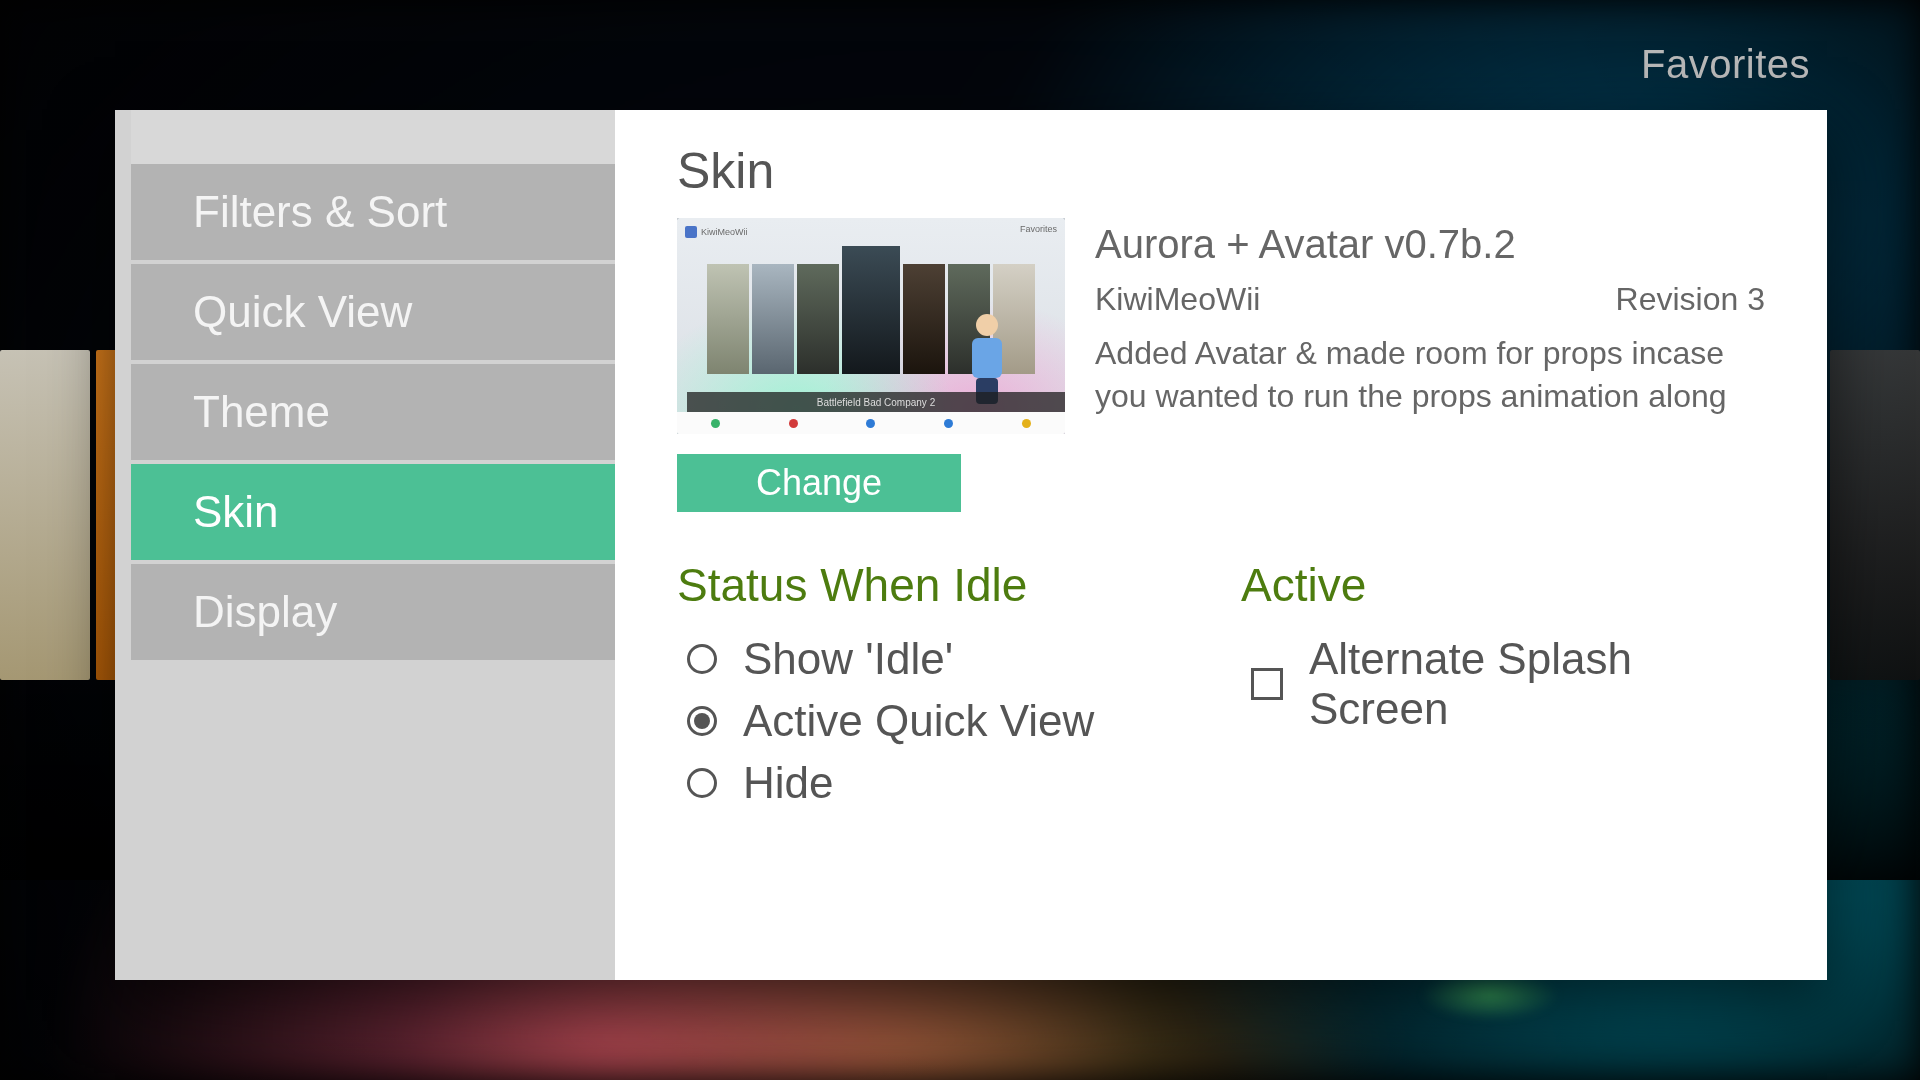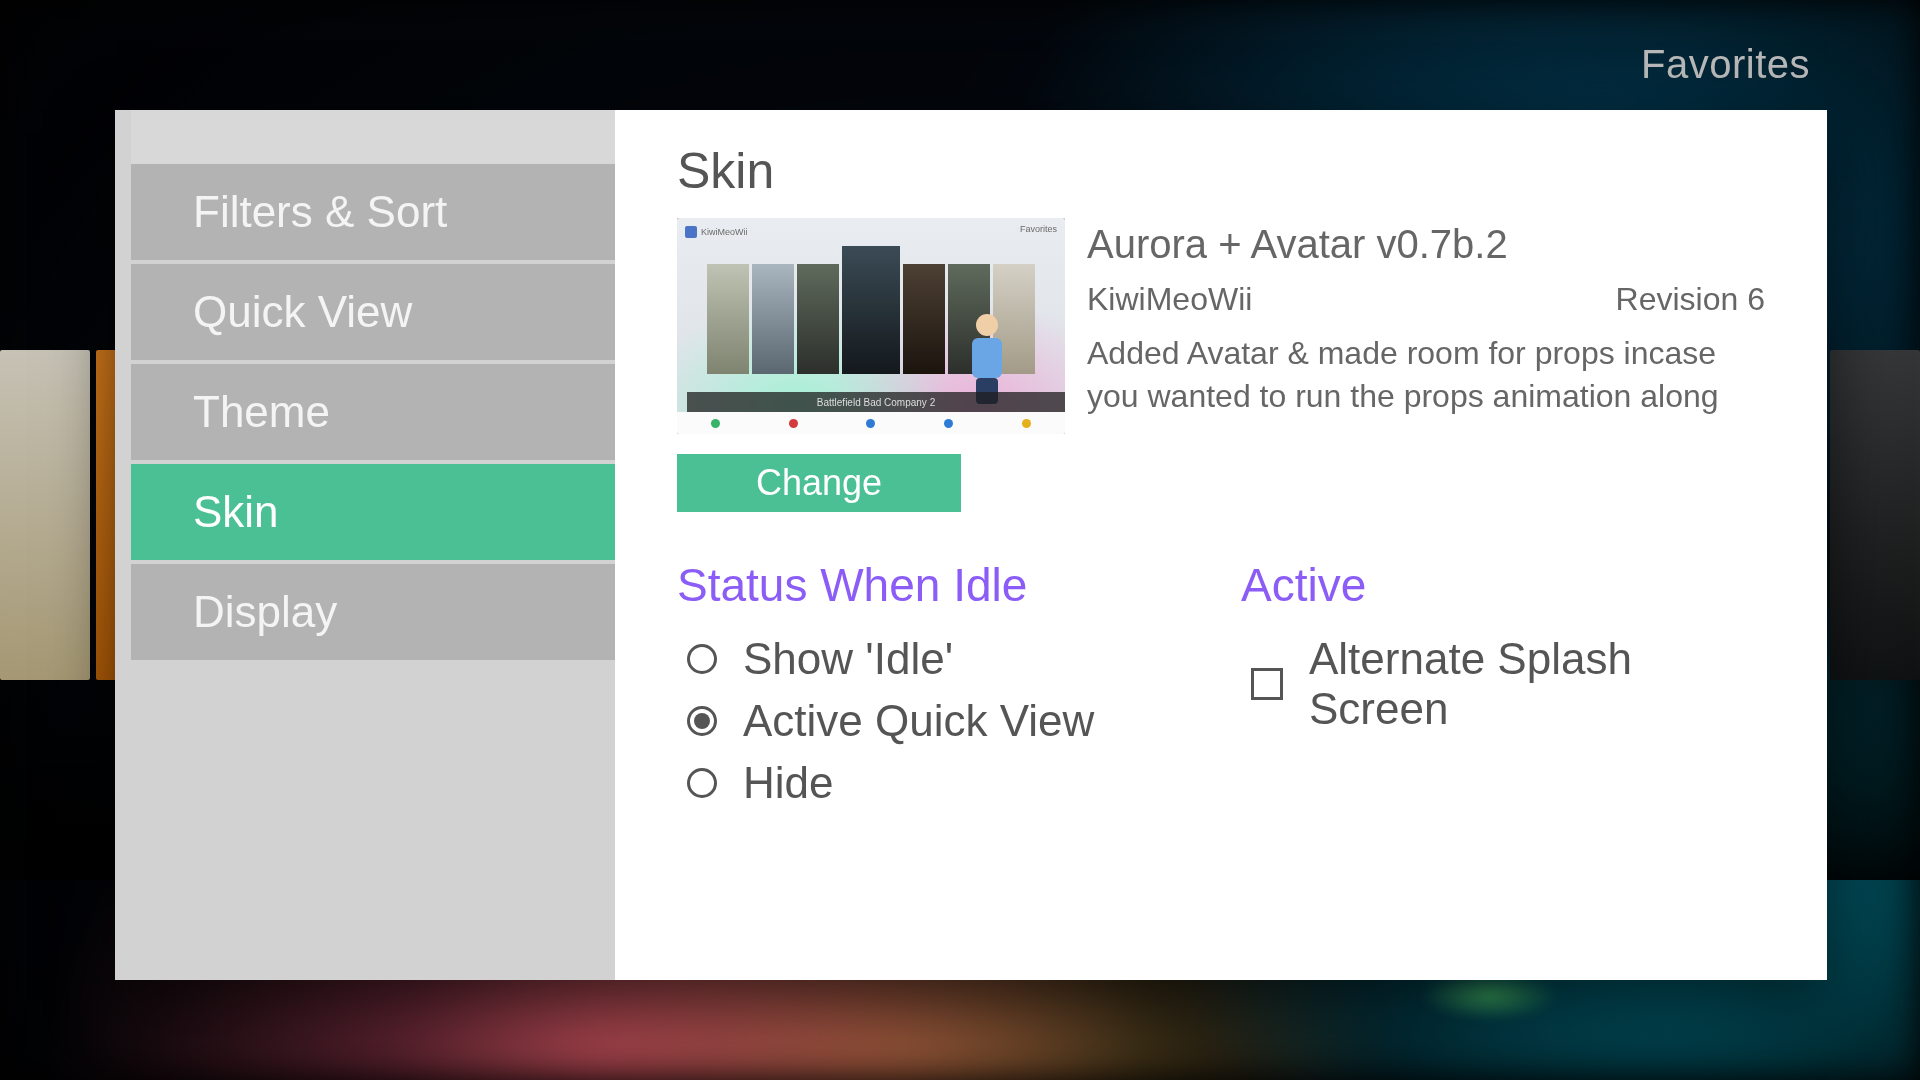--- a/index.html
+++ b/index.html
@@ -61,7 +61,7 @@
   .content{ flex:1; padding: 32px 62px 0 62px; color:#444; }
   .section-title{ font-size:50px; color:#555; font-weight:300; margin-bottom:18px; }
 
-  .skin-row{ display:flex; gap:22px; align-items:flex-start; }
+  .skin-row{ display:flex; gap:30px; align-items:flex-start; }
   .skin-preview{ width:388px; height:216px; background:#2b3b4a; border-radius:2px; position:relative; overflow:hidden; }
   .pvw-bg{ position:absolute; inset:0; background:
       radial-gradient(260px 180px at 120px 190px, rgba(120,255,200,0.55), transparent 60%),

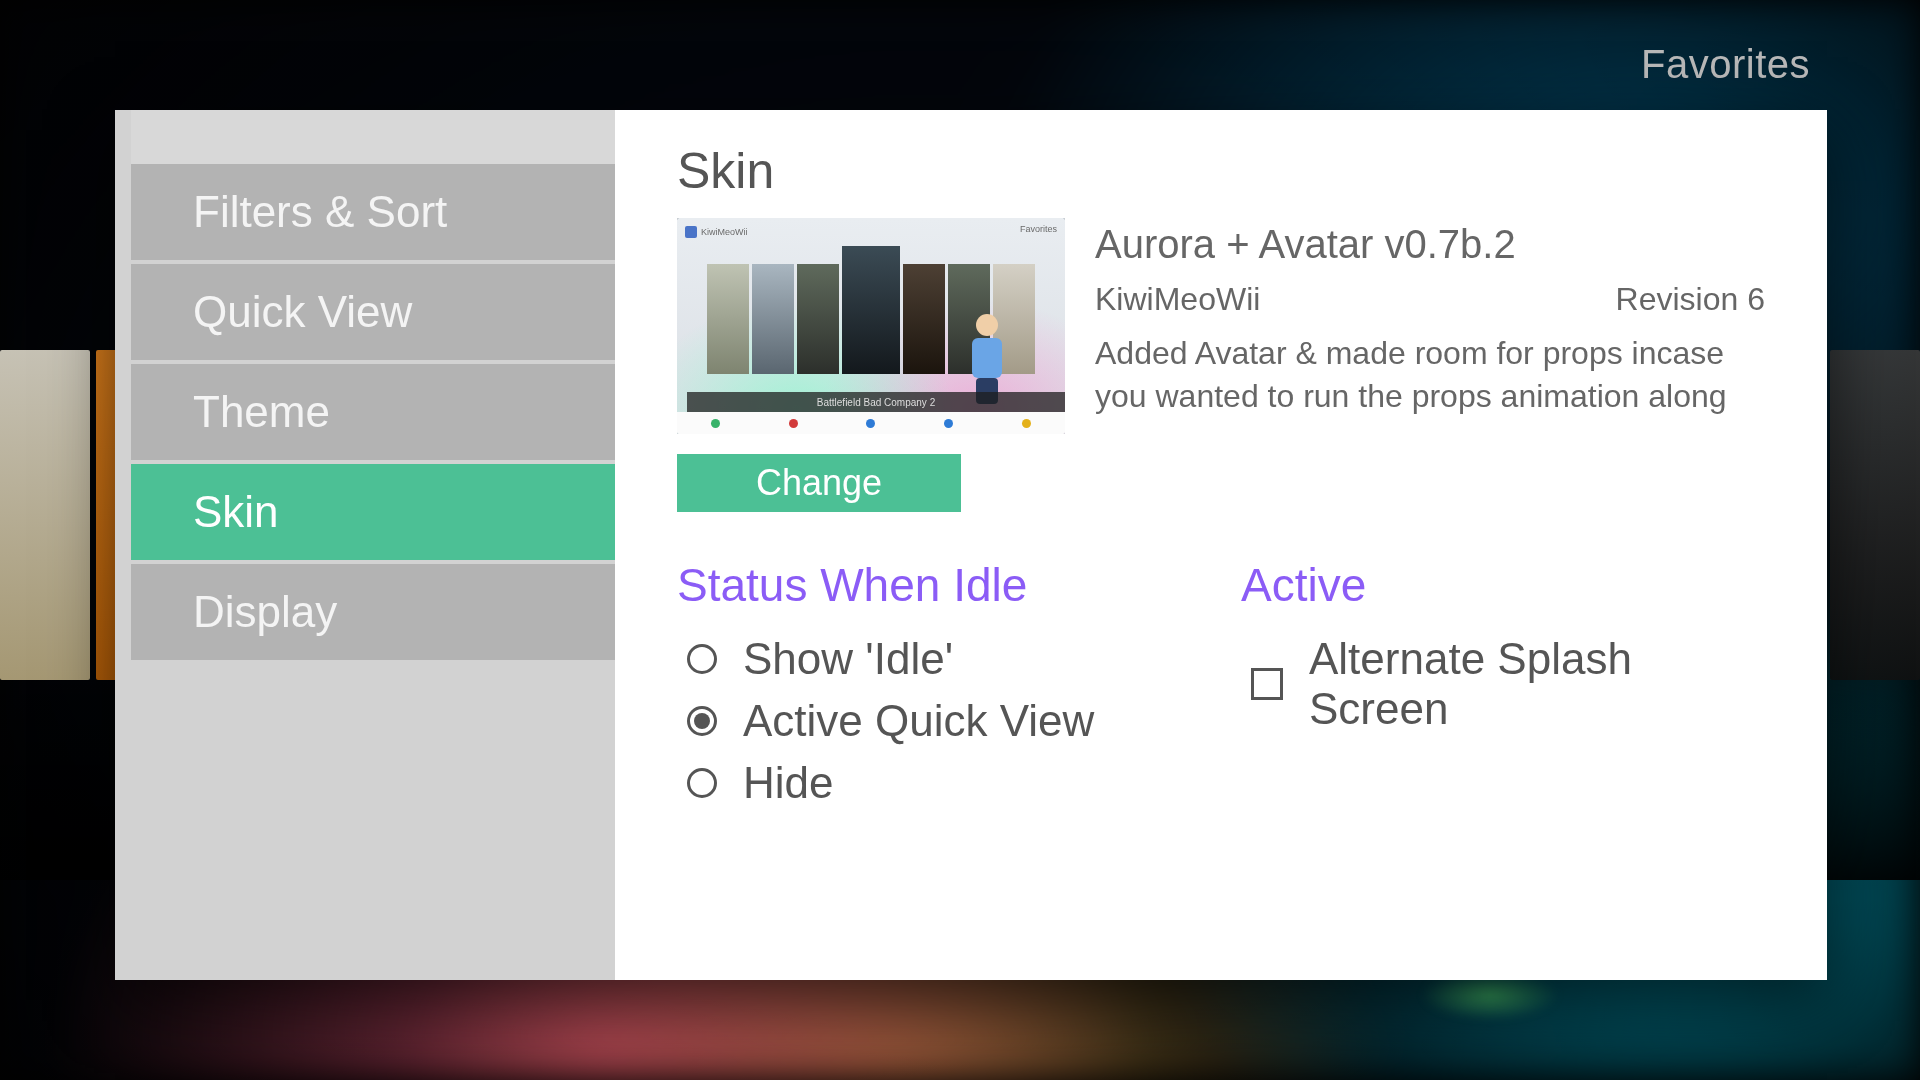--- a/index.html
+++ b/index.html
@@ -188,7 +188,7 @@
         <div class="skin-name">Aurora + Avatar v0.7b.2</div>
         <div class="skin-meta">
           <span>KiwiMeoWii</span>
-          <span>Revision 6</span>
+          <span>Revision 3</span>
         </div>
         <div class="skin-desc">Added Avatar &amp; made room for props incase you wanted to run the props animation along</div>
       </div>

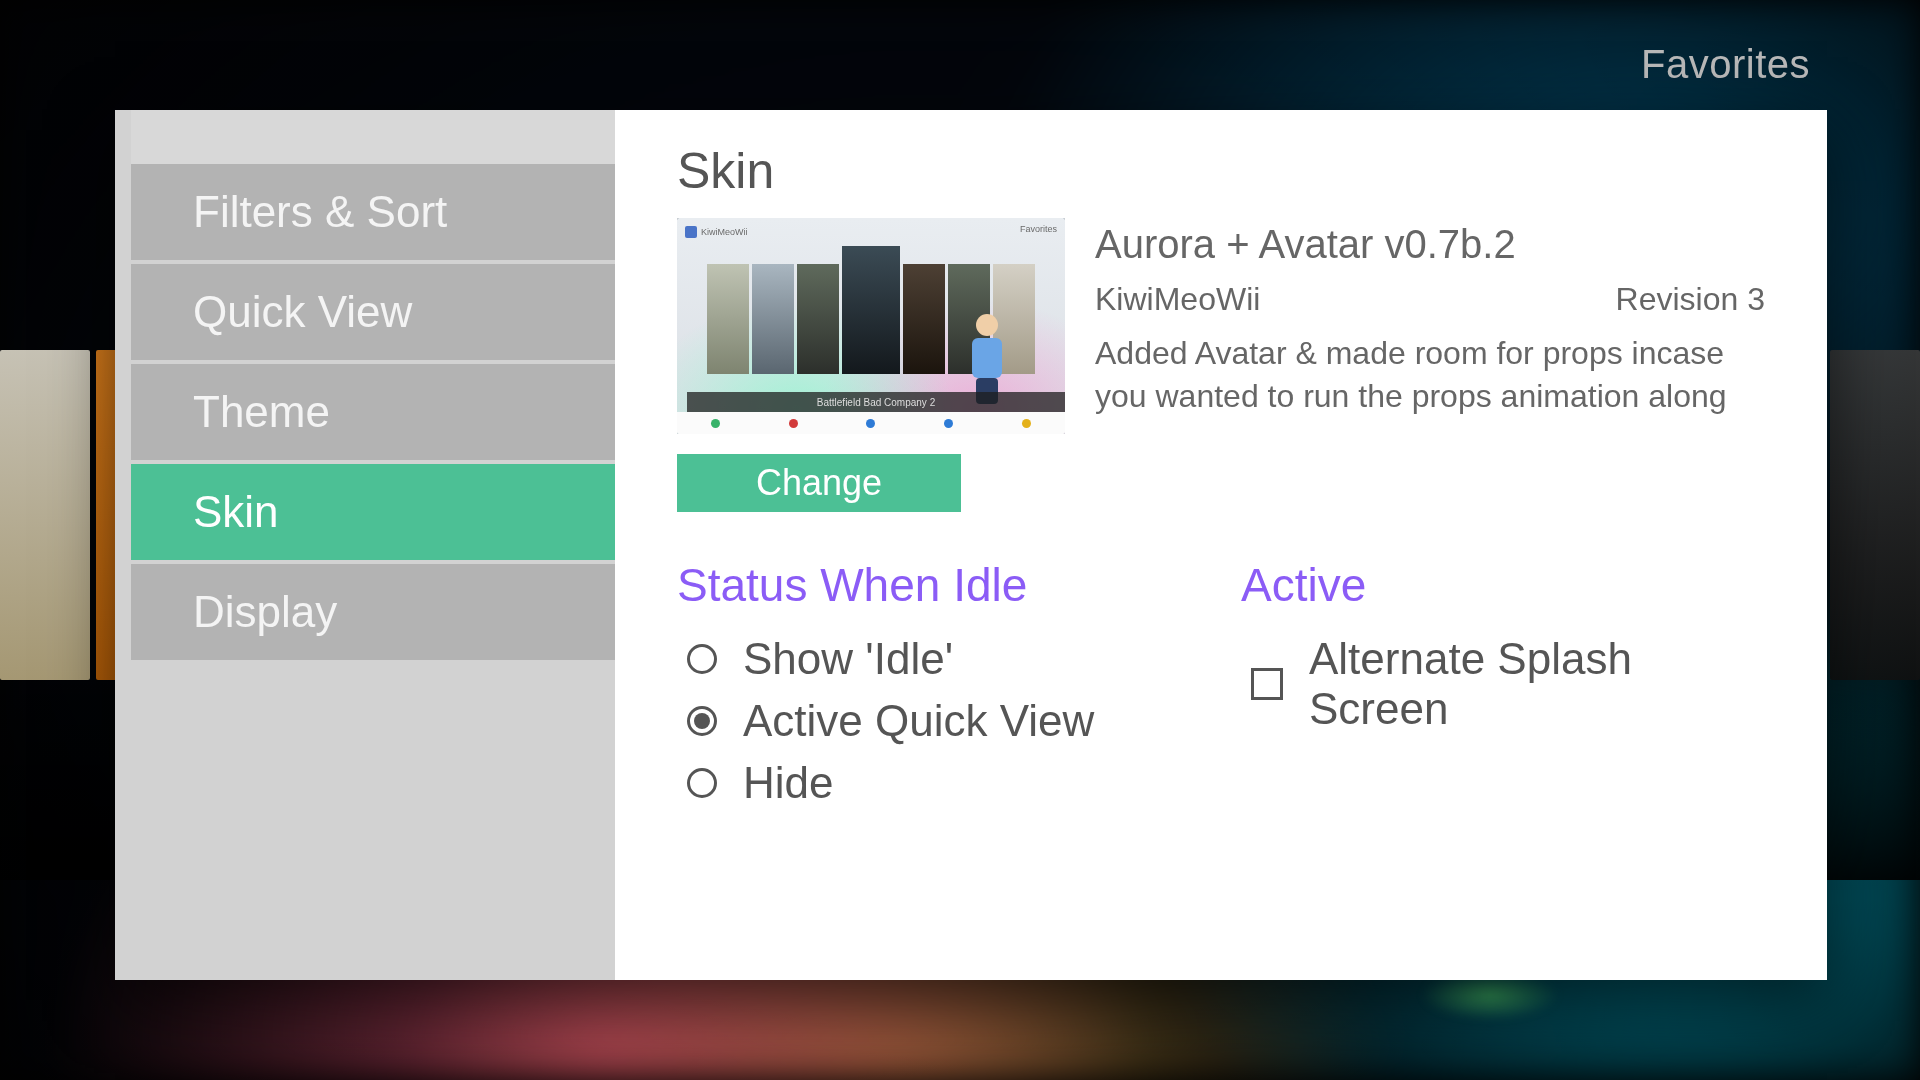--- a/index.html
+++ b/index.html
@@ -99,7 +99,7 @@
 
   .cols{ display:flex; gap:40px; margin-top:46px; }
   .col{ flex:1; }
-  .col-title{ font-size:46px; color:#8b5cf6; font-weight:300; margin-bottom:22px; }
+  .col-title{ font-size:46px; color:#4d7c0f; font-weight:300; margin-bottom:22px; }
   .radio-list, .check-list{ display:flex; flex-direction:column; gap:12px; padding-left:10px; }
   .opt{ display:flex; align-items:center; gap:26px; font-size:44px; color:#555; cursor:pointer; }
   .radio{ width:30px; height:30px; border:3px solid #555; border-radius:50%; display:flex; align-items:center; justify-content:center; flex-shrink:0;}

